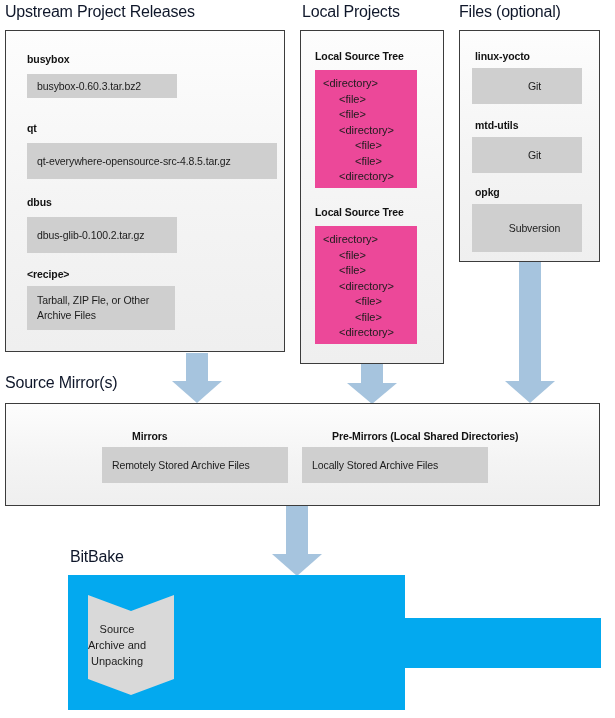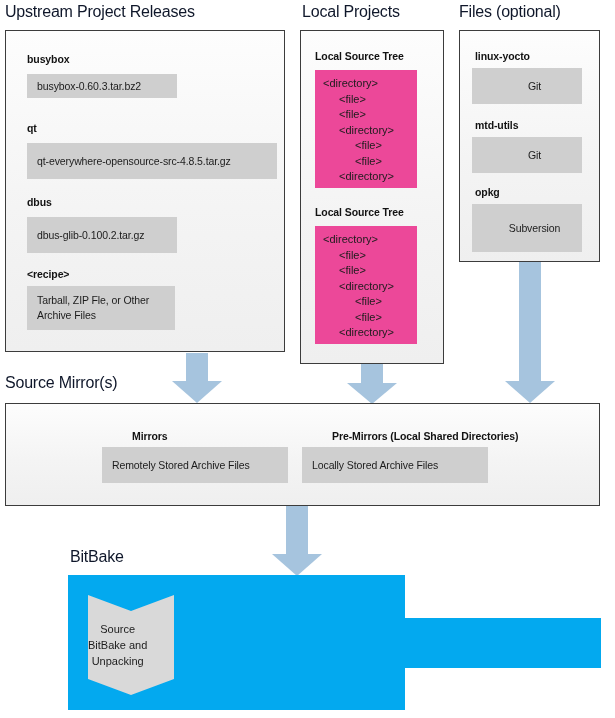--- a/index.html
+++ b/index.html
@@ -251,7 +251,7 @@
   <div class="chevron cond" style="left:88px; top:595px; width:86px; height:100px;">
     <div>
       <span>Source</span>
-      <span>BitBake and</span>
+      <span>Archive and</span>
       <span>Unpacking</span>
     </div>
   </div>

